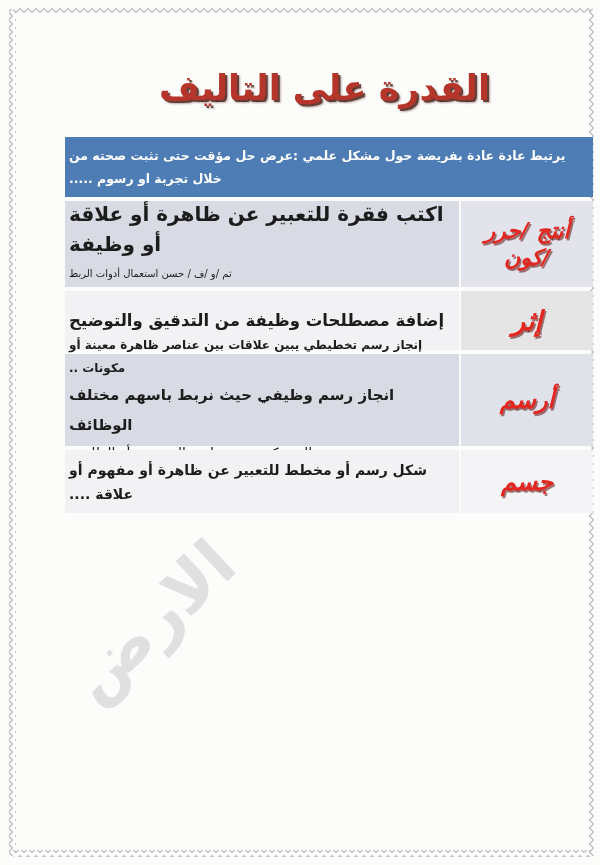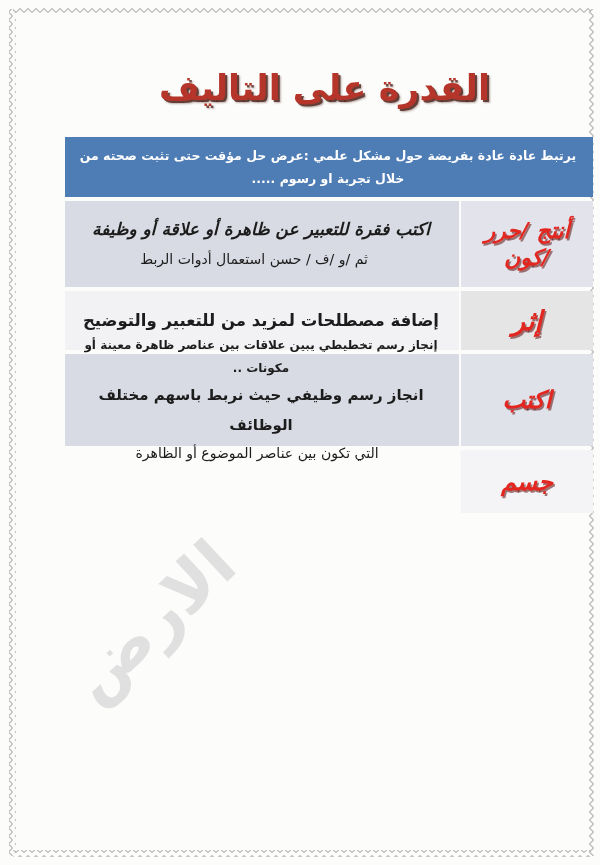--- a/index.html
+++ b/index.html
@@ -59,7 +59,7 @@
     color:#1c1c1c;
     padding:3px 6px 3px 4px;
   }
-  .line{text-align:center;}
+  .line{text-align:left;}
   .b{font-weight:bold;}
 
   

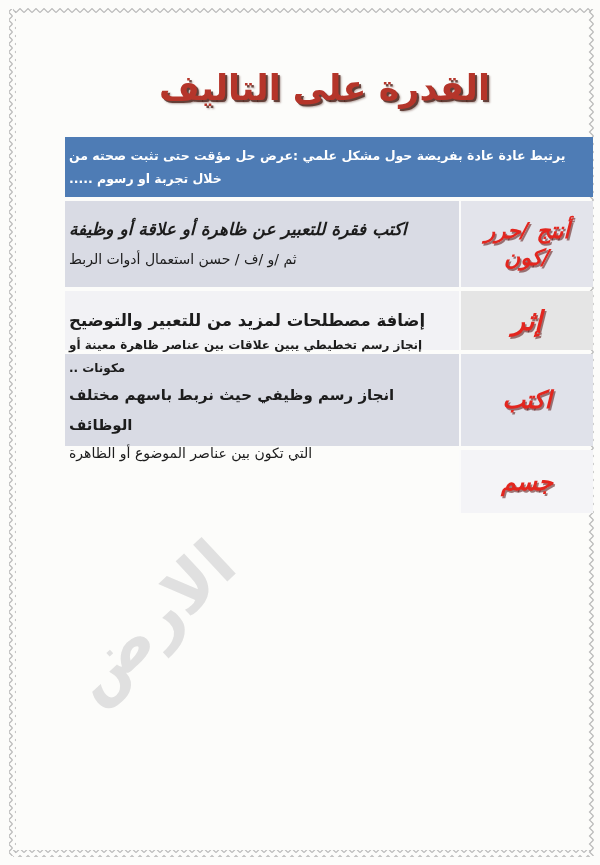--- a/index.html
+++ b/index.html
@@ -71,7 +71,7 @@
   .r2 .content{background:#d9dbe4;}
   .r2 .label{background:#e3e4eb;font-size:22px;}
   .r2{height:86px;}
-  .r2 .l1{font-size:17px;line-height:30px;font-style:italic;}
+  .r2 .l1{font-size:20px;line-height:30px;}
   .r2 .l2{font-size:14px;line-height:30px;padding-left:0;padding-right:14px;}
   .r2 .l3{font-size:15px;line-height:30px;padding-right:112px;}
   

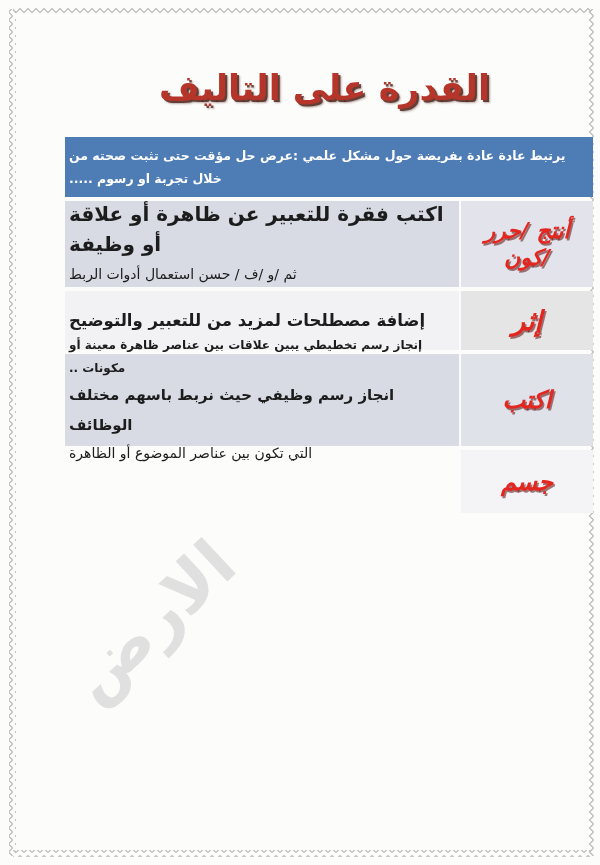--- a/index.html
+++ b/index.html
@@ -72,7 +72,7 @@
   .r2 .label{background:#e3e4eb;font-size:22px;}
   .r2{height:86px;}
   .r2 .l1{font-size:20px;line-height:30px;}
-  .r2 .l2{font-size:14px;line-height:30px;padding-left:0;padding-right:14px;}
+  .r2 .l2{font-size:10px;line-height:30px;padding-left:0;padding-right:14px;}
   .r2 .l3{font-size:15px;line-height:30px;padding-right:112px;}
   
   .r3 .content{background:#f2f2f5;}

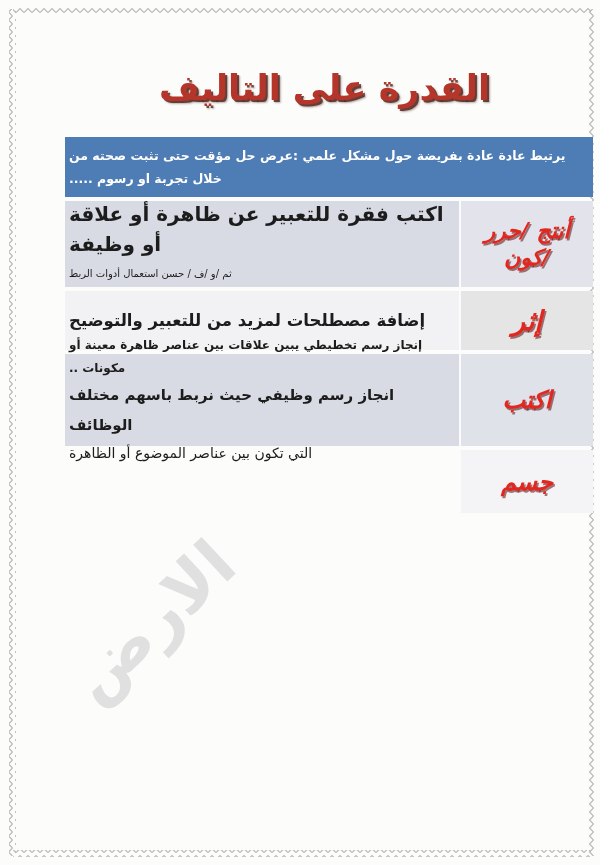--- a/index.html
+++ b/index.html
@@ -153,7 +153,7 @@
         <div>إثر</div>
       </div>
       <div class="content">
-        <div class="line l1 b">إضافة مصطلحات لمزيد من للتعبير والتوضيح</div>
+        <div class="line l1 b">إضافة مصطلحات وظيفة من التدقيق والتوضيح</div>
       </div>
     </div>
 

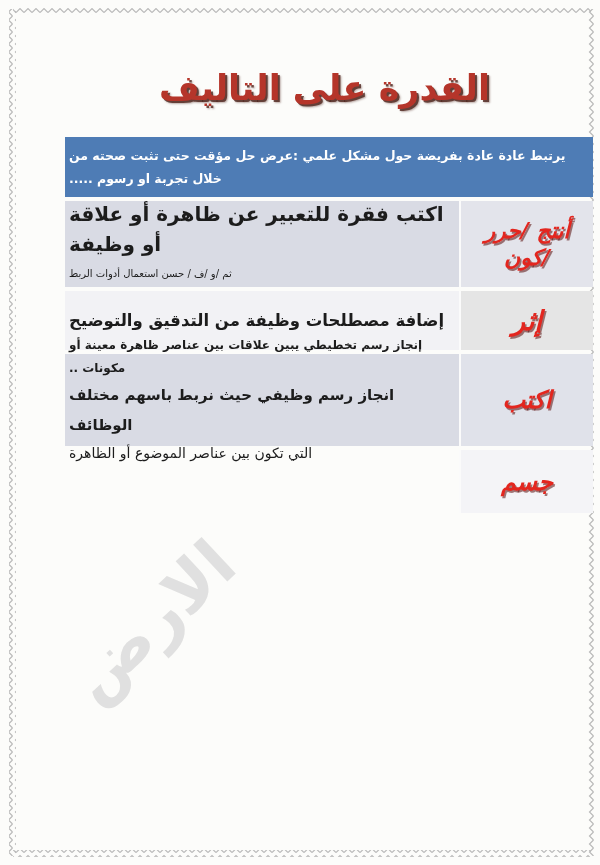--- a/index.html
+++ b/index.html
@@ -159,7 +159,7 @@
 
     <div class="row r4">
       <div class="label">
-        <div>اكتب</div>
+        <div>أرسم</div>
       </div>
       <div class="content">
         <div class="line l1 b">إنجاز رسم تخطيطي يبين علاقات بين عناصر ظاهرة معينة أو مكونات ..</div>

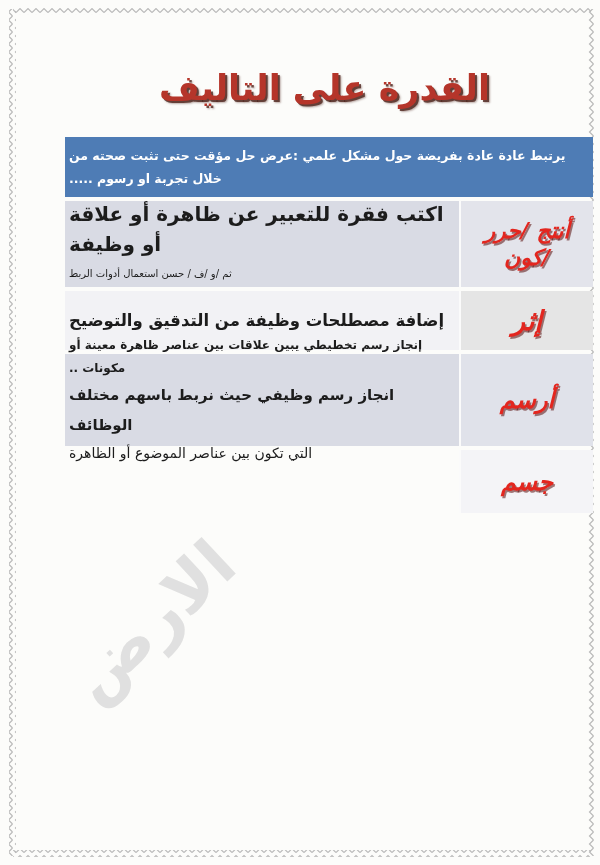--- a/index.html
+++ b/index.html
@@ -172,6 +172,9 @@
       <div class="label">
         <div>جسم</div>
       </div>
+      <div class="content">
+        <div class="line l1 b">شكل رسم أو مخطط للتعبير عن ظاهرة أو مفهوم أو علاقة ....</div>
+      </div>
     </div>
 
   </div>

